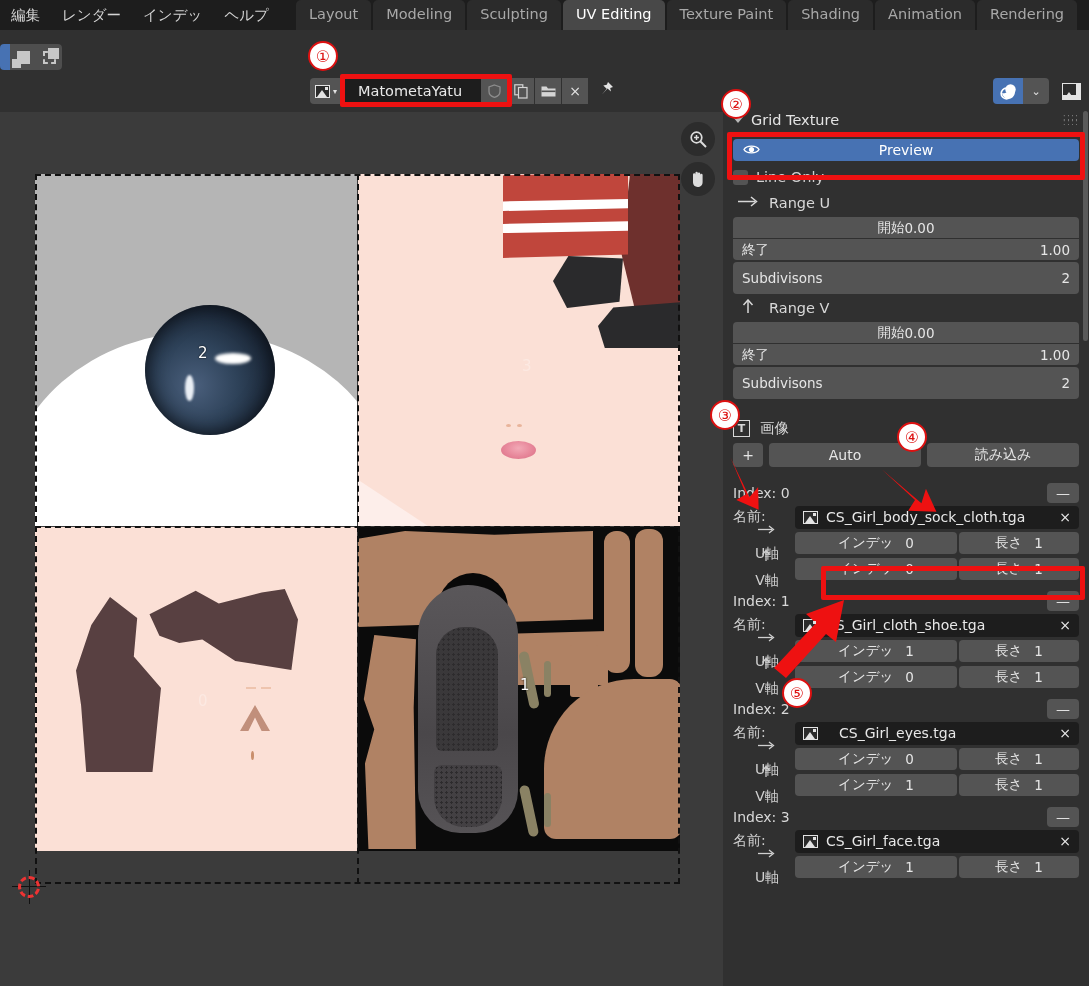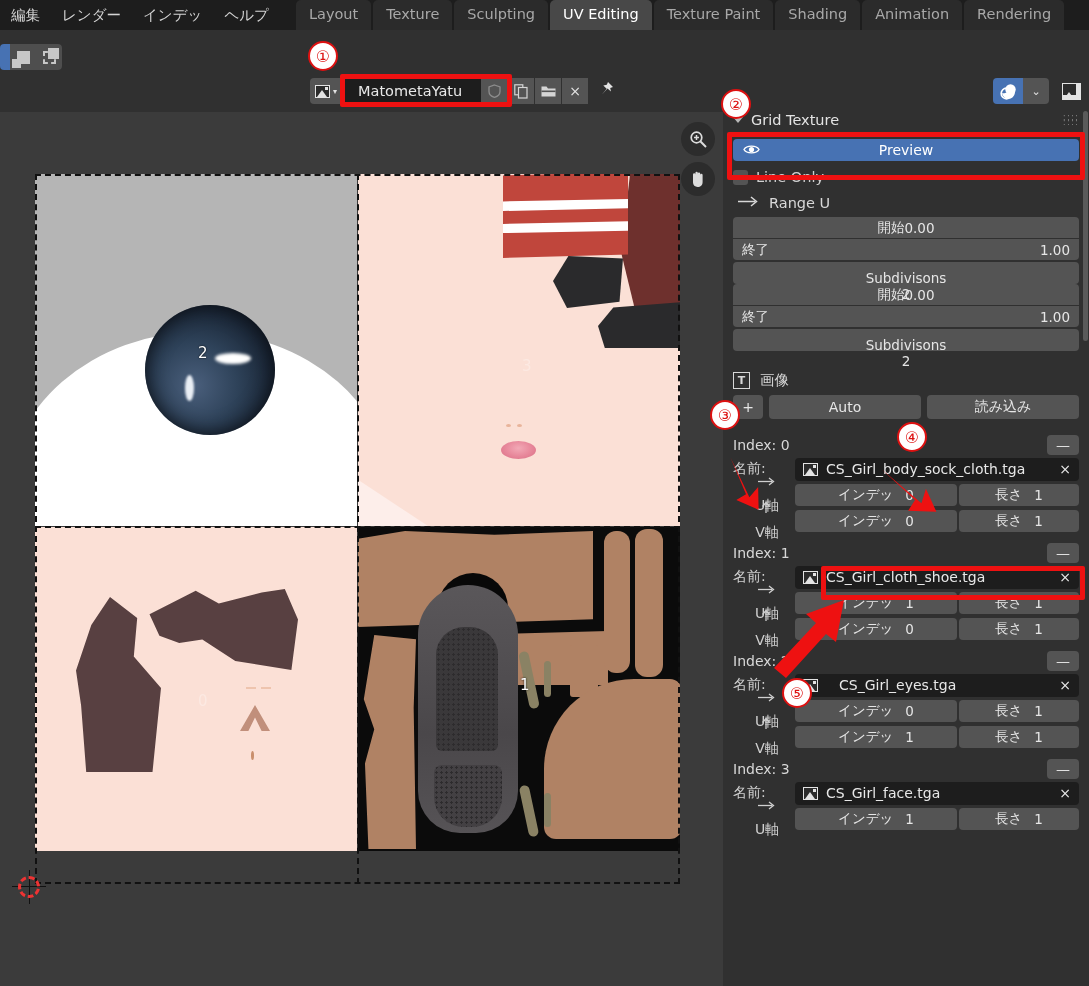--- a/index.html
+++ b/index.html
@@ -338,7 +338,7 @@
 
     <div class="tabs">
       <div class="wtab">Layout</div>
-      <div class="wtab">Texture</div>
+      <div class="wtab">Modeling</div>
       <div class="wtab">Sculpting</div>
       <div class="wtab active">UV Editing</div>
       <div class="wtab">Texture Paint</div>

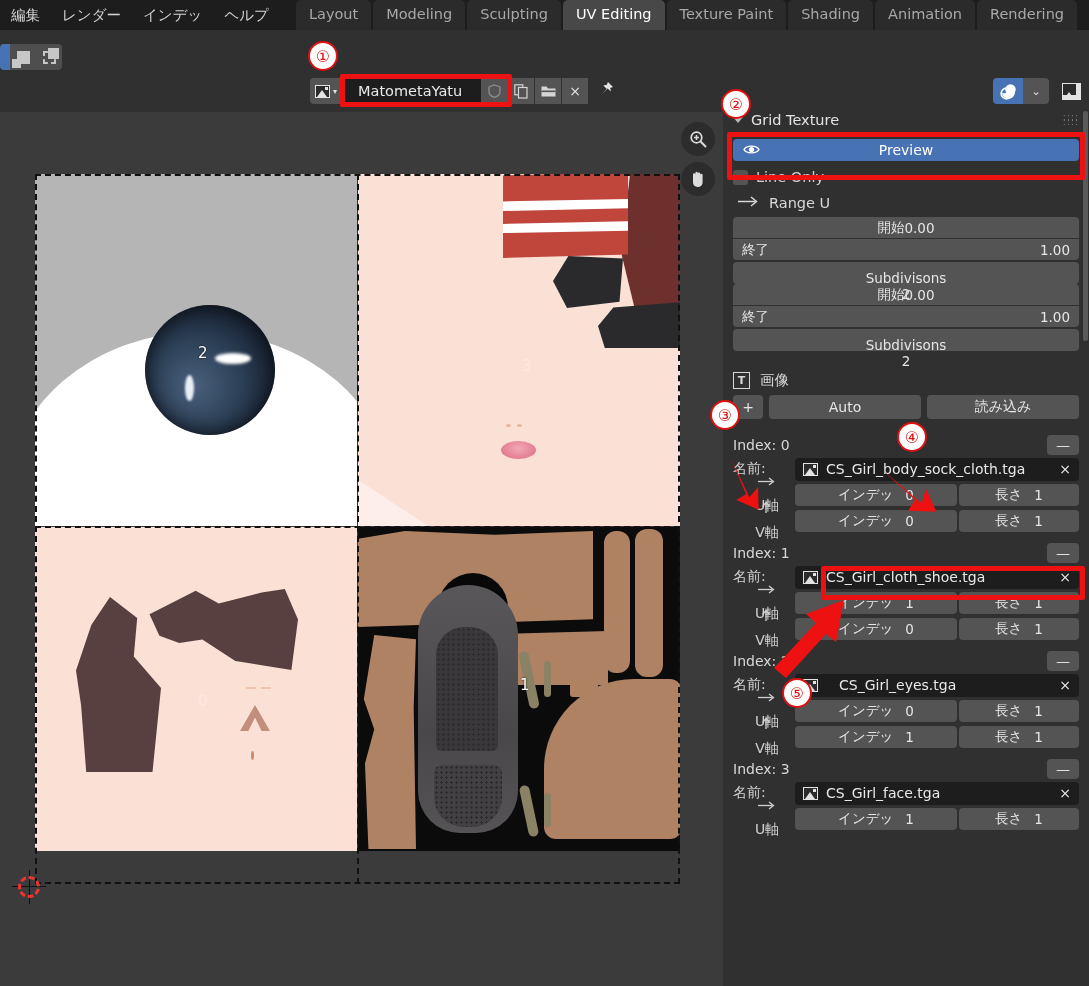--- a/index.html
+++ b/index.html
@@ -283,7 +283,7 @@
   .field.r2 { border-radius:4px 4px 0 0; margin-bottom:1px;justify-content:center; }
   .field.r3 { border-radius:0 0 4px 4px; margin-bottom:2px; }
   .subdiv { height:22px; background:#545454; border-radius:4px; color:#e6e6e6; font-size:13.5px;
-            display:flex; align-items:center; justify-content:space-between; padding:8px 9px;flex-direction:column; }
+            display:flex; align-items:center; justify-content:space-between; padding:16px 9px; }
   .imgsec-title { display:flex; align-items:center; gap:10px; color:#d8d8d8; font-size:14.5px; height:30px; }
   .tex-icon {
     width:17px; height:17px; border:1.5px solid #d8d8d8; position:relative;

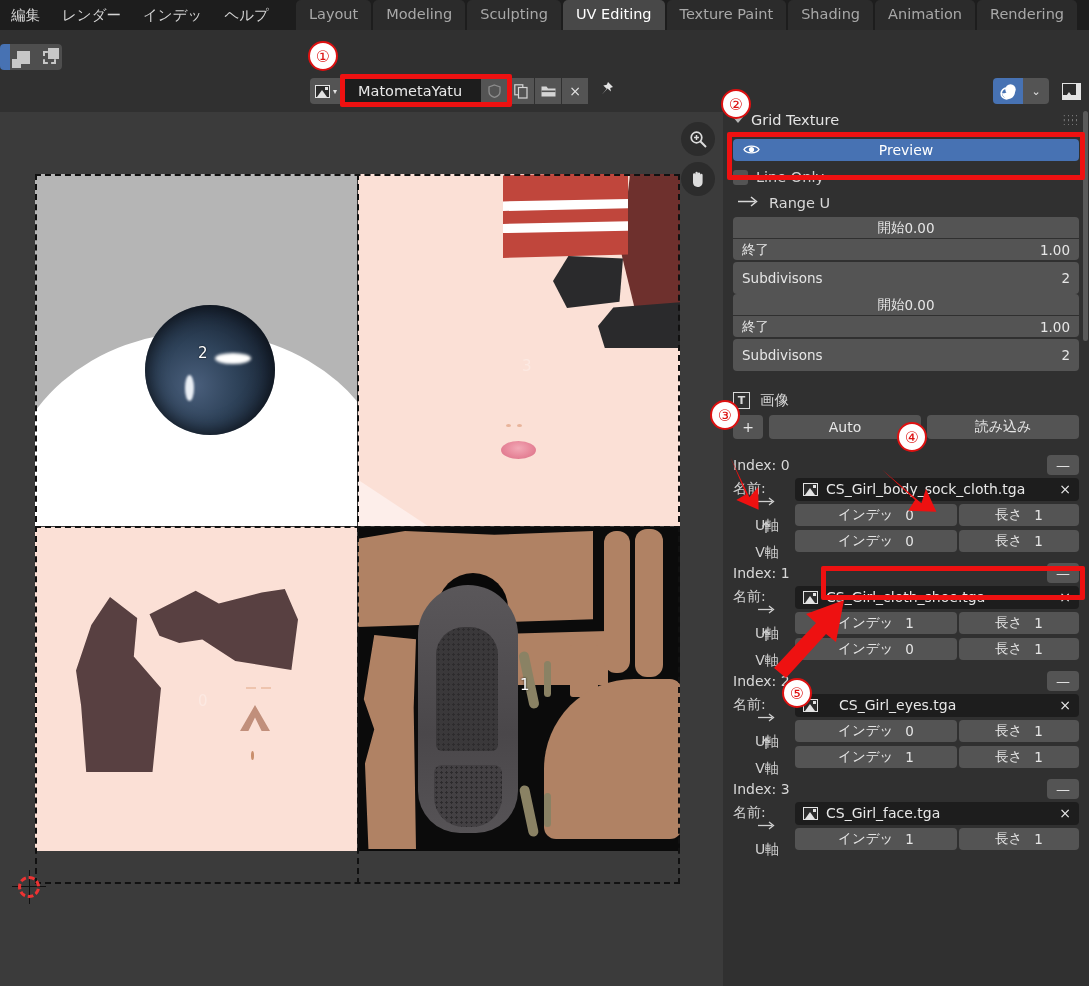--- a/index.html
+++ b/index.html
@@ -550,6 +550,15 @@
         <span>2</span>
       </div>
 
+      <div class="sec-label">
+        <span>
+          <svg width="22" height="15" viewBox="0 0 22 15">
+            <line x1="11" y1="14" x2="11" y2="2" stroke="#d8d8d8" stroke-width="1.5"></line>
+            <path d="M6.5 6 L11 1 L15.5 6" fill="none" stroke="#d8d8d8" stroke-width="1.5"></path>
+          </svg>
+        </span>
+        <span>Range V</span>
+      </div>
       <div class="field r2">
         <span>開始</span>
         <span>0.00</span>

